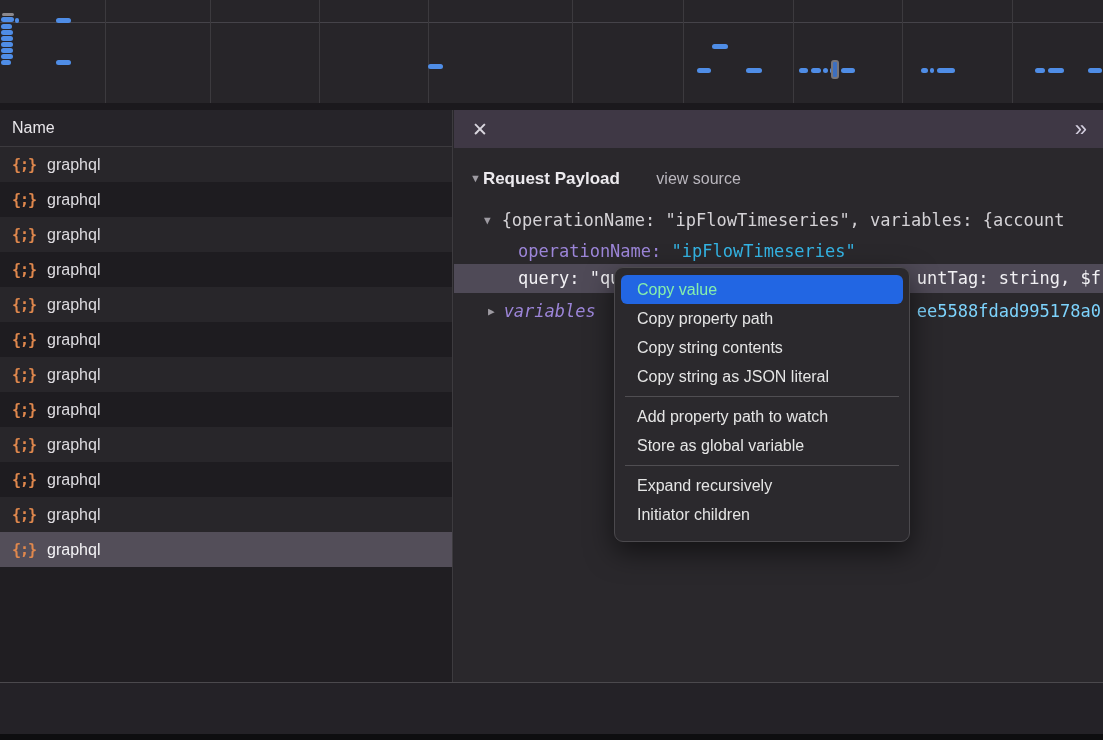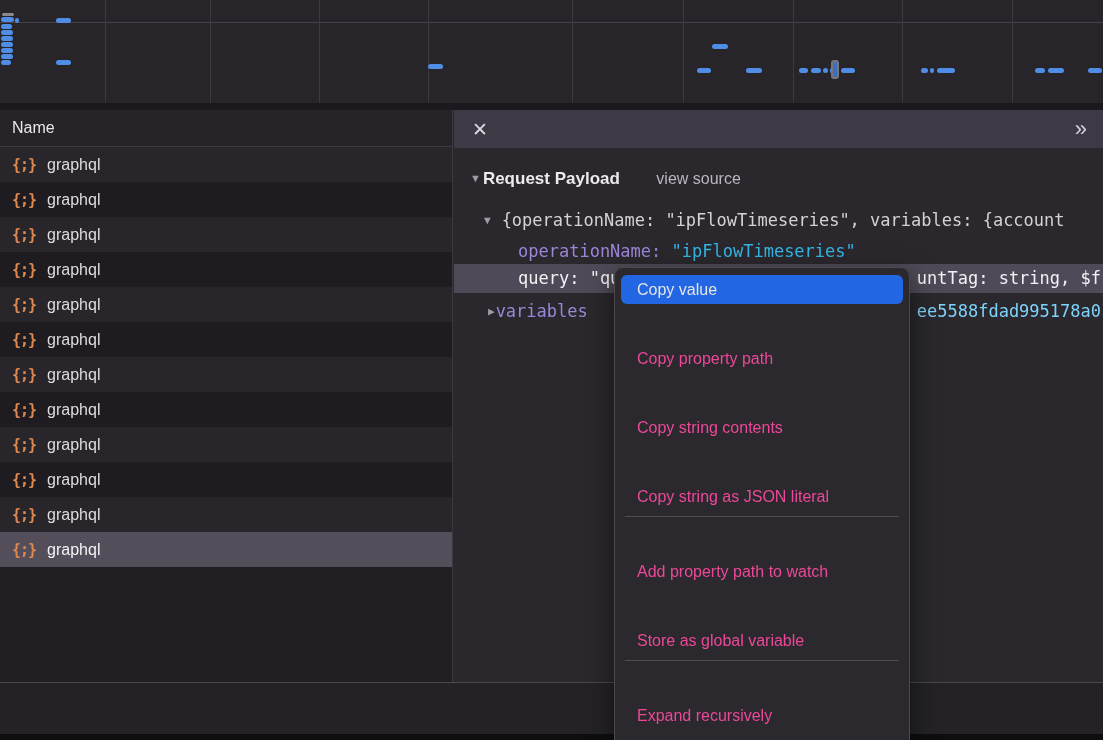--- a/index.html
+++ b/index.html
@@ -70,7 +70,7 @@
   .menu-item { height:29px; line-height:29px; padding-left:22px; color:#ec4899;
                font-size:16px; cursor:default; white-space:nowrap;margin-top:40px; }
   .menu-item.highlight { margin:0 6px; padding-left:16px; border-radius:6px;
-                         background:#2266e3; color:#e5e5e5; }
+                         background:#2266e3; color:#86efac; }
   .menu-sep { height:1px; background:#504e52; margin:5px 10px; }
 
   

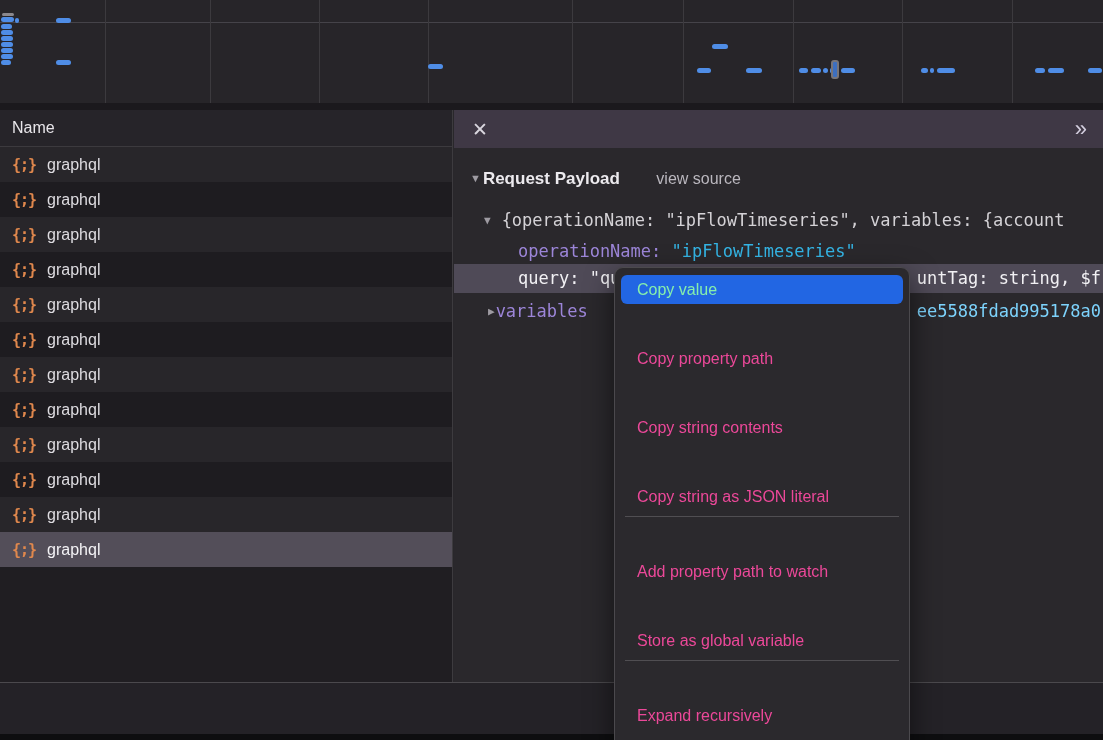--- a/index.html
+++ b/index.html
@@ -60,7 +60,7 @@
   .sel-left { margin-left:64px; }
   .frag-right { position:absolute; right:2px; top:0; }
   .vars-line { left:34px; top:149px; width:615px; }
-  .vars-line .txt { margin-left:1px; }
+  .vars-line .txt { margin-left:9px;font-style:italic; }
   .vars-right { color:#7dd3fc; }
 
   

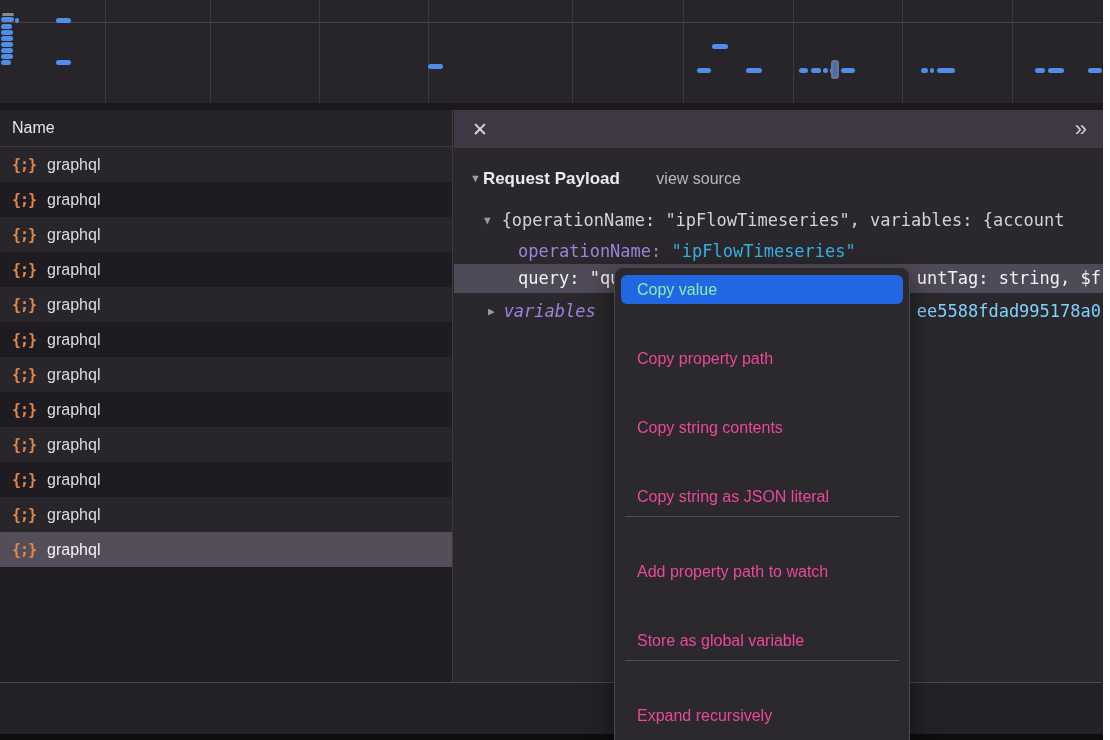--- a/index.html
+++ b/index.html
@@ -67,8 +67,8 @@
   .context-menu { position:absolute; left:614px; top:267px; width:296px; background:#2b292d;
                   border:1px solid #4b494d; border-radius:9px; padding:7px 0 12px 0;
                   box-shadow:0 10px 28px rgba(0,0,0,0.55); z-index:10; }
-  .menu-item { height:29px; line-height:29px; padding-left:22px; color:#ec4899;
-               font-size:16px; cursor:default; white-space:nowrap;margin-top:40px; }
+  .menu-item { height:29px; line-height:29px; padding-left:22px; color:#e5e5e5;
+               font-size:16px; cursor:default; white-space:nowrap; }
   .menu-item.highlight { margin:0 6px; padding-left:16px; border-radius:6px;
                          background:#2266e3; color:#86efac; }
   .menu-sep { height:1px; background:#504e52; margin:5px 10px; }

